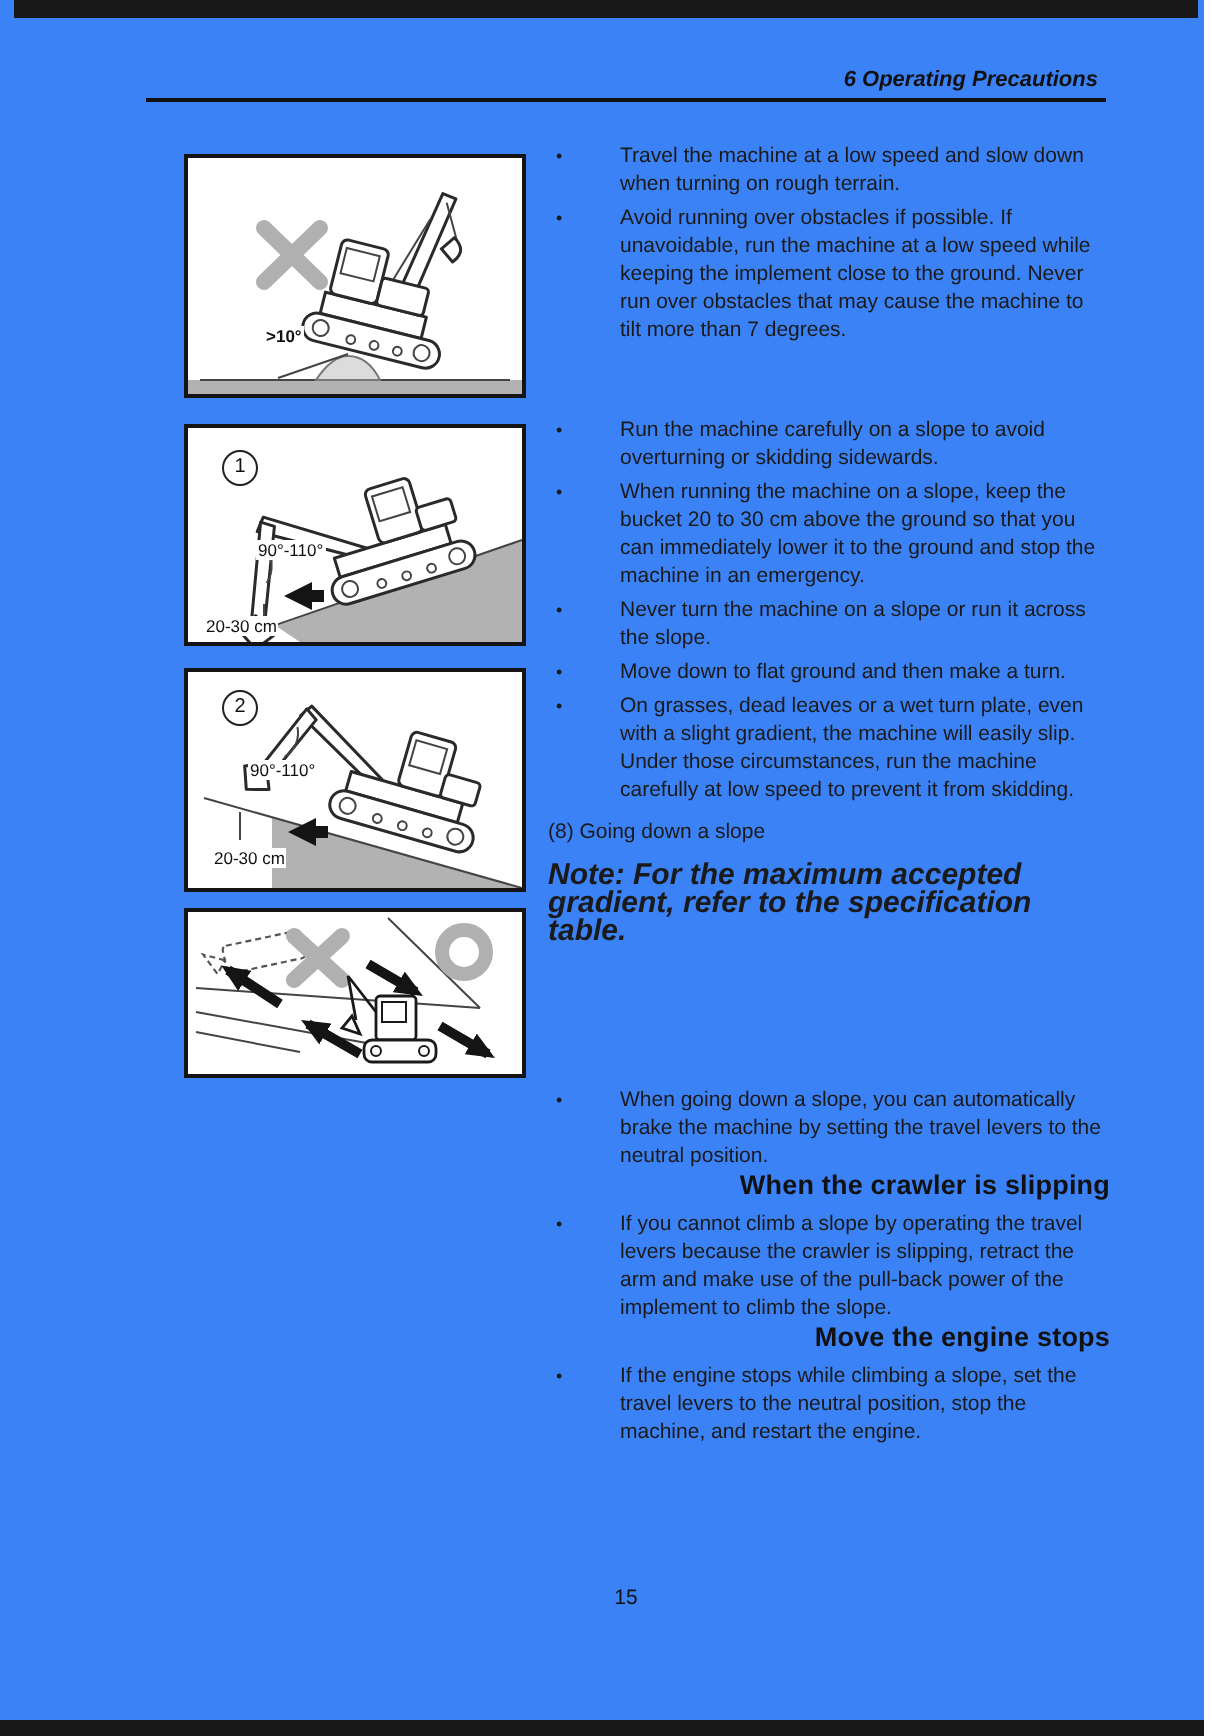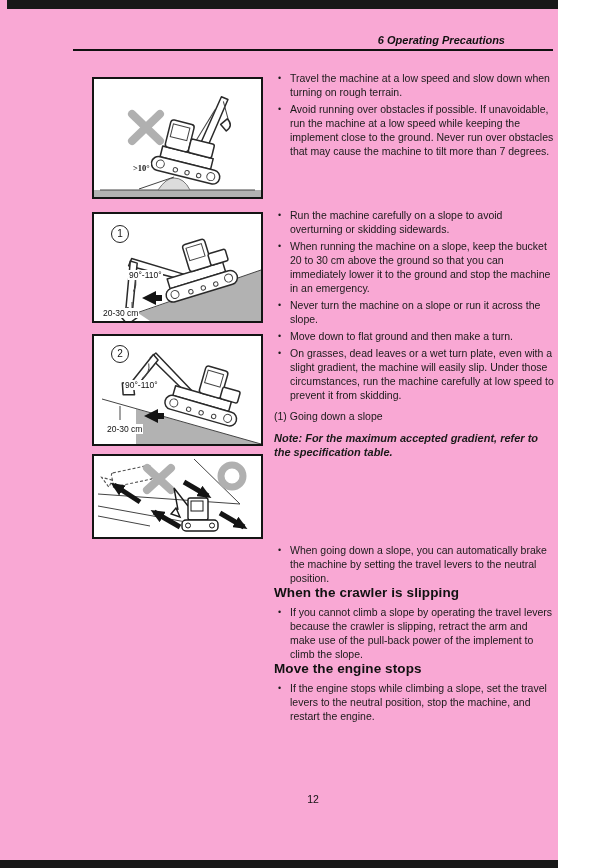--- a/index.html
+++ b/index.html
@@ -4,7 +4,7 @@
 <style>
   html,body{margin:0;padding:0;background:#ffffff;}
   .sheet{
-    position:relative;width:558px;height:868px;background:#f9a8d4;overflow:hidden;
+    position:relative;width:602px;height:868px;background:#3b82f6;overflow:hidden;
     font-family:"Liberation Sans","DejaVu Sans",sans-serif;color:#1a1a1a;
   }
   .bar{position:absolute;background:#181818;}

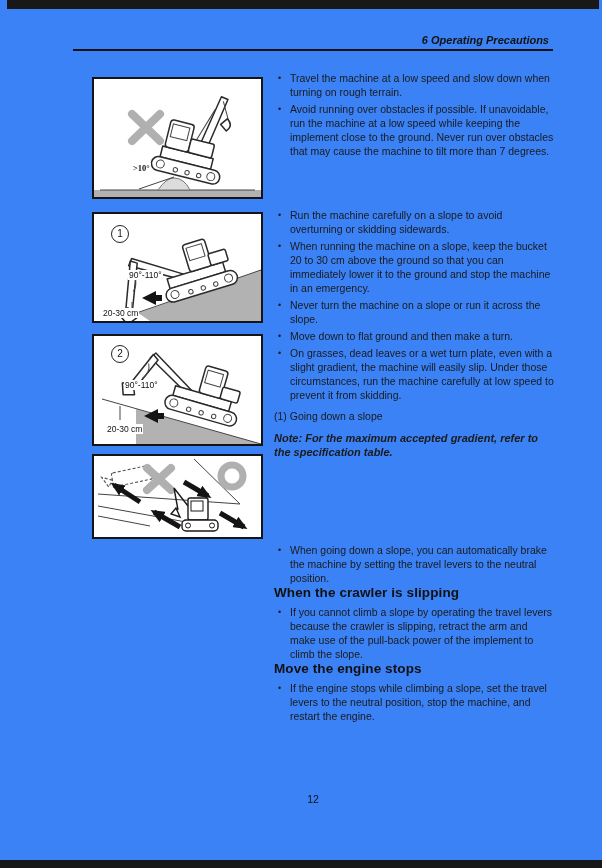--- a/index.html
+++ b/index.html
@@ -47,7 +47,7 @@
   .blist{display:flex;flex-direction:column;gap:3px;}
   .bitem{display:flex;}
   .bmark{flex:none;width:12px;padding-left:4px;font-size:9px;line-height:14px;}
-  .btext{flex:1;font-size:10.5px;line-height:14px;}
+  .btext{flex:1;font-size:10.5px;line-height:14px;margin-left:20px;}
   .legend{margin-top:7px;font-size:10.5px;line-height:14px;}
   .note{margin-top:8px;font-size:11px;line-height:14px;font-weight:bold;font-style:italic;}
 

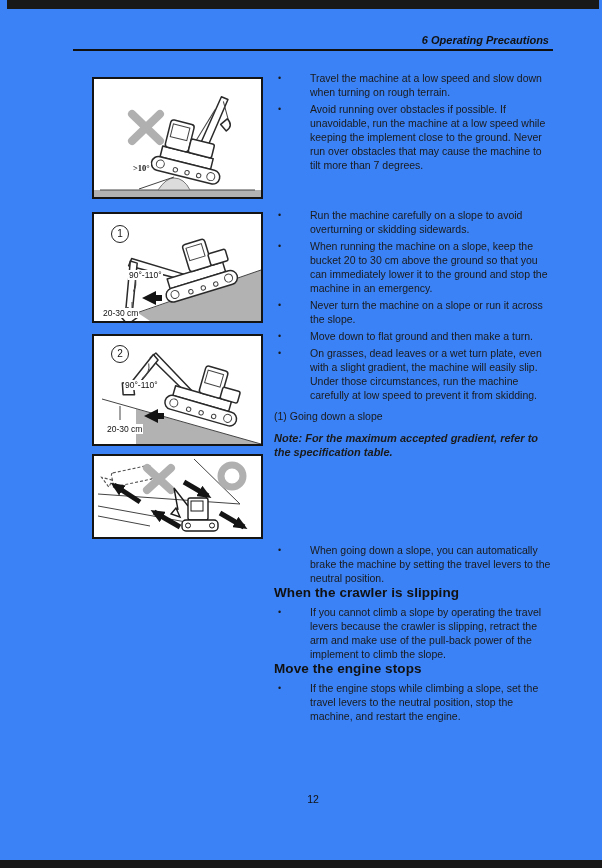--- a/index.html
+++ b/index.html
@@ -94,7 +94,7 @@
         <line x1="66" y1="35" x2="38" y2="62"></line>
       </g>
     </svg>
-    <span class="fig-label" style="left:38px;top:84px;font-weight:bold;font-family:Liberation Serif, serif;">&gt;10°</span>
+    <span class="fig-label" style="left:38px;top:84px;font-weight:bold;">&gt;10°</span>
   </div>
 
   <div class="figbox" id="fig2">

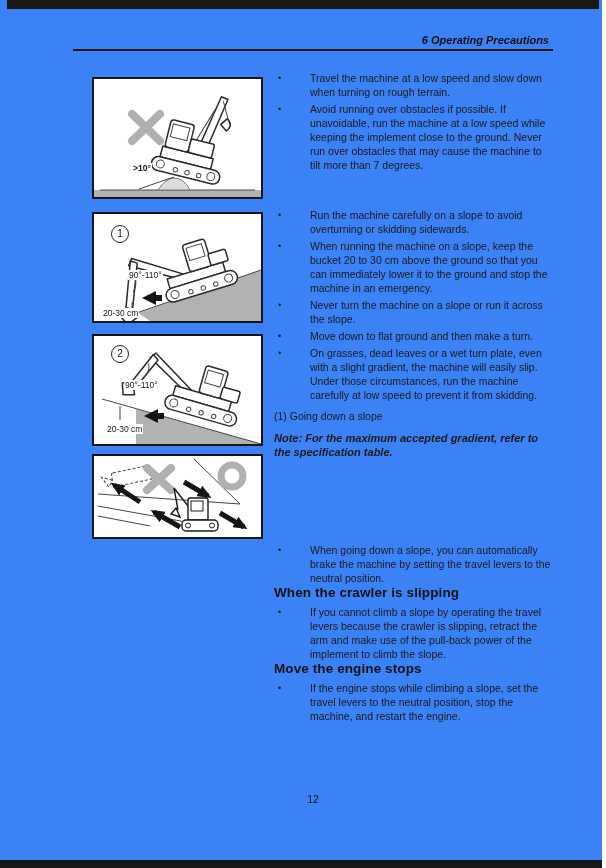--- a/index.html
+++ b/index.html
@@ -234,7 +234,7 @@
       </div>
     </div>
     <div class="legend">
-      <div>(1) Going down a slope</div>
+      <div>(8) Going down a slope</div>
     </div>
     <div class="note">Note: For the maximum accepted gradient, refer to the specification table.</div>
   </div>

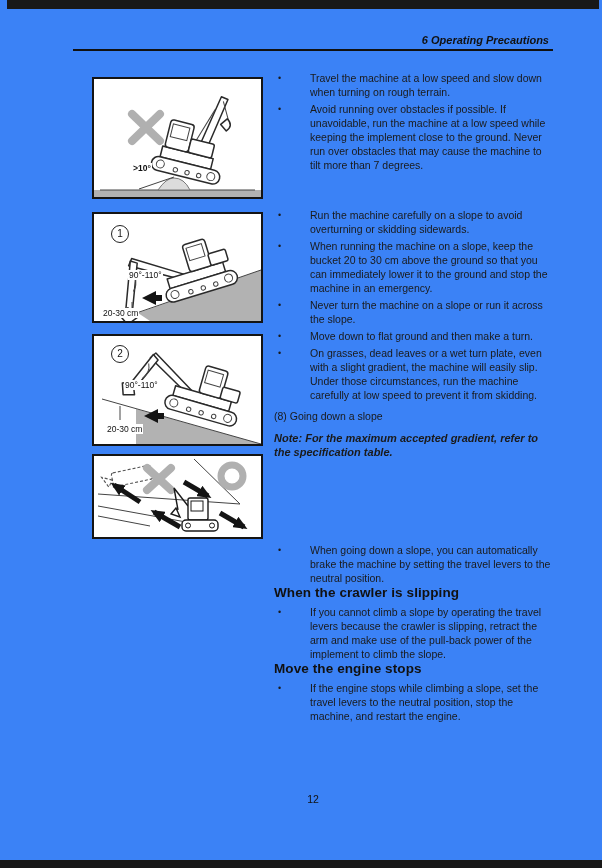--- a/index.html
+++ b/index.html
@@ -49,7 +49,7 @@
   .bmark{flex:none;width:12px;padding-left:4px;font-size:9px;line-height:14px;}
   .btext{flex:1;font-size:10.5px;line-height:14px;margin-left:20px;}
   .legend{margin-top:7px;font-size:10.5px;line-height:14px;}
-  .note{margin-top:8px;font-size:11px;line-height:14px;font-weight:bold;font-style:italic;}
+  .note{margin-top:8px;font-size:15px;line-height:14px;font-weight:bold;font-style:italic;}
 
   .page-number{
     position:absolute;top:793px;left:73px;width:480px;text-align:center;

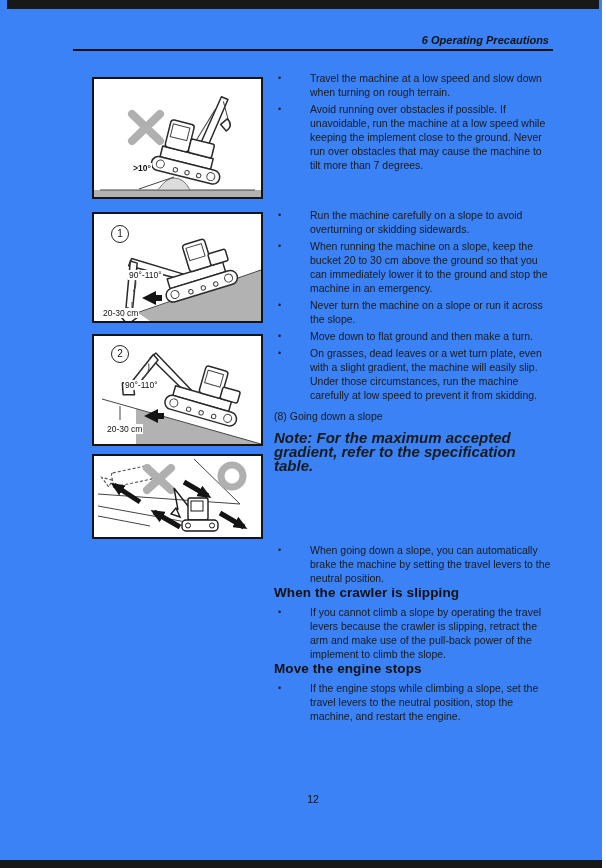--- a/index.html
+++ b/index.html
@@ -43,7 +43,7 @@
     font-size:13.5px;line-height:15px;font-weight:bold;color:#111;
     margin:0 0 5px 0;letter-spacing:0.1px;
   }
-  .sec-gap{margin-top:8px;}
+  .sec-gap{margin-top:8px;text-align:right;}
   .blist{display:flex;flex-direction:column;gap:3px;}
   .bitem{display:flex;}
   .bmark{flex:none;width:12px;padding-left:4px;font-size:9px;line-height:14px;}

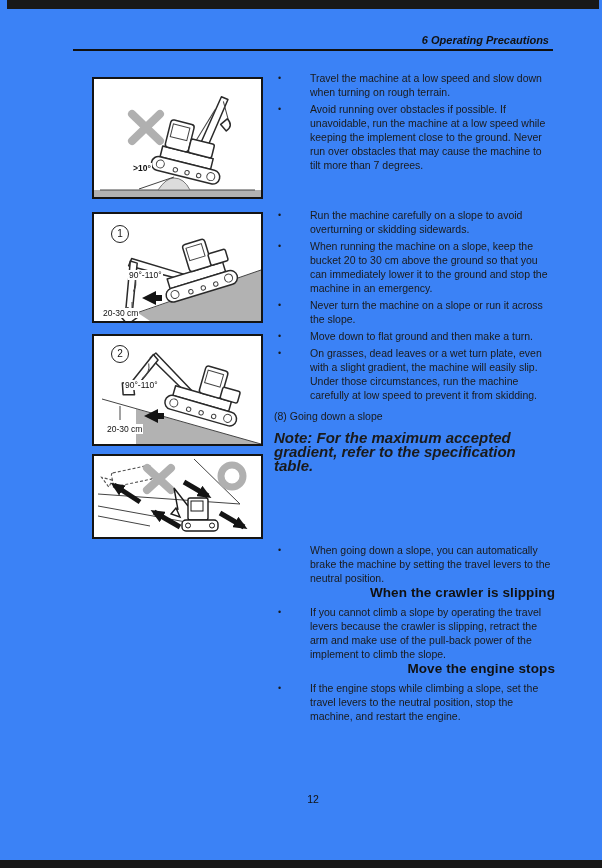--- a/index.html
+++ b/index.html
@@ -262,7 +262,7 @@
     </div>
   </div>
 
-  <div class="page-number">12</div>
+  <div class="page-number">15</div>
 
   <div class="bar bottom"></div>
 </div>

